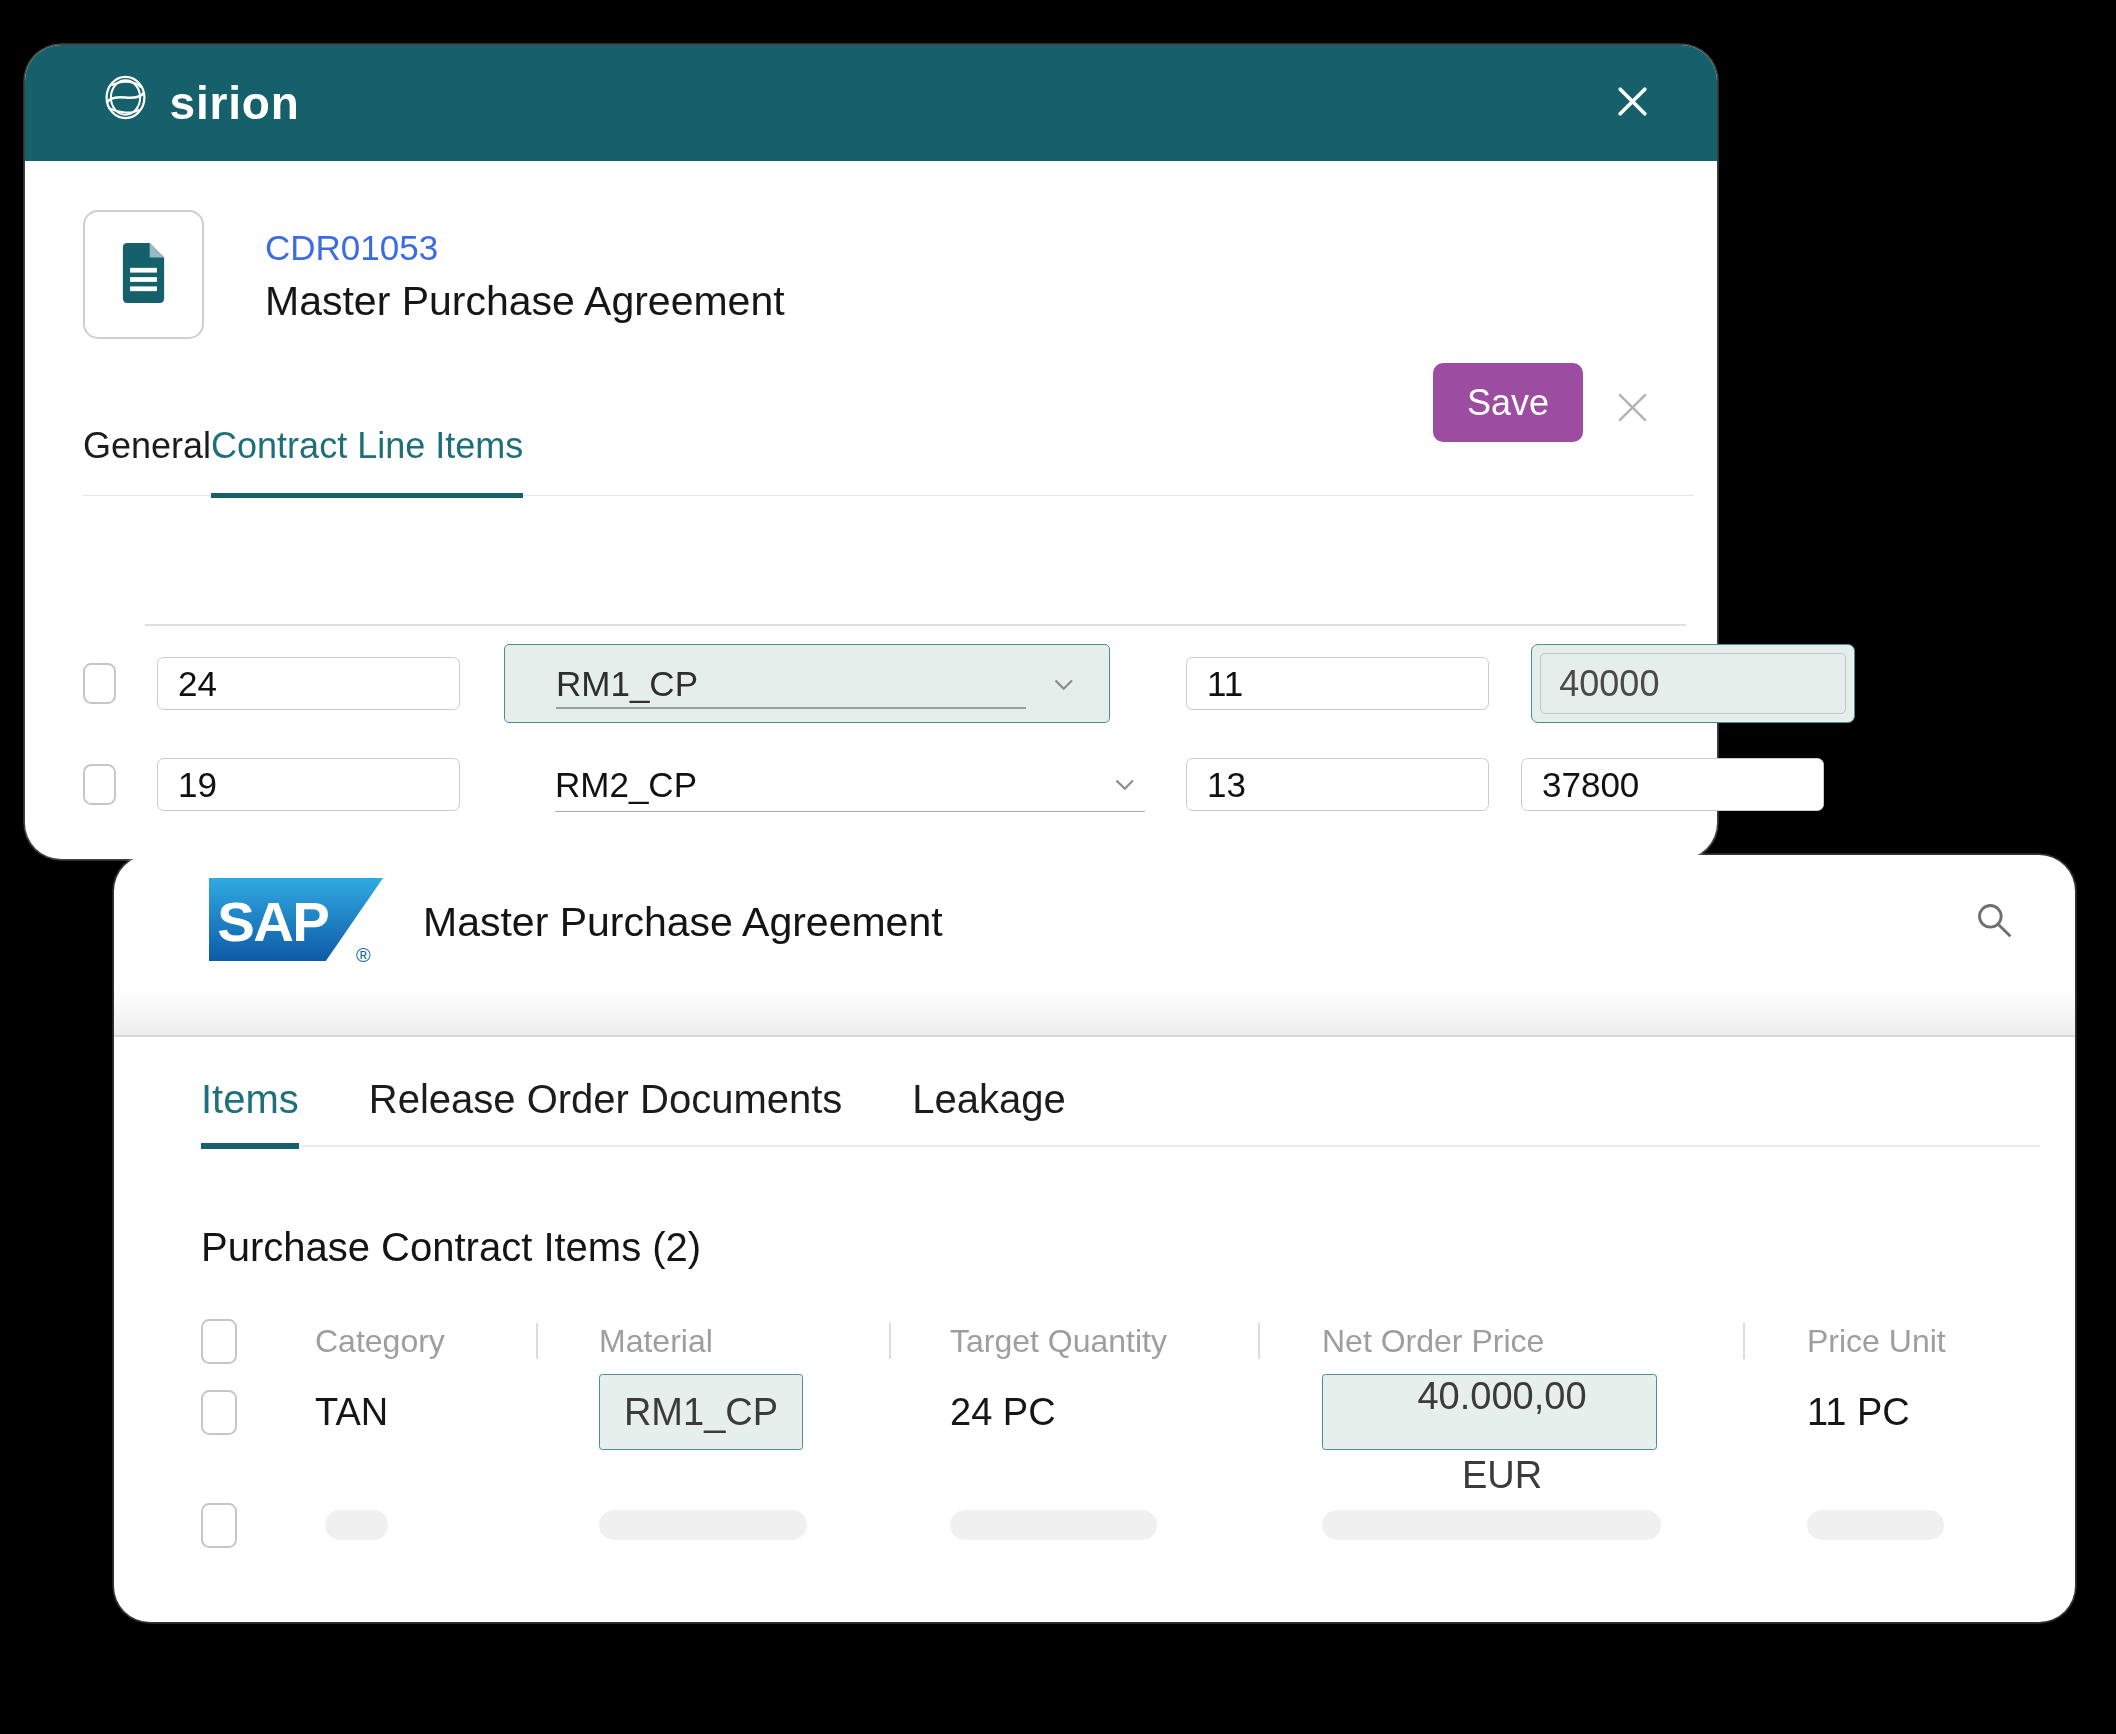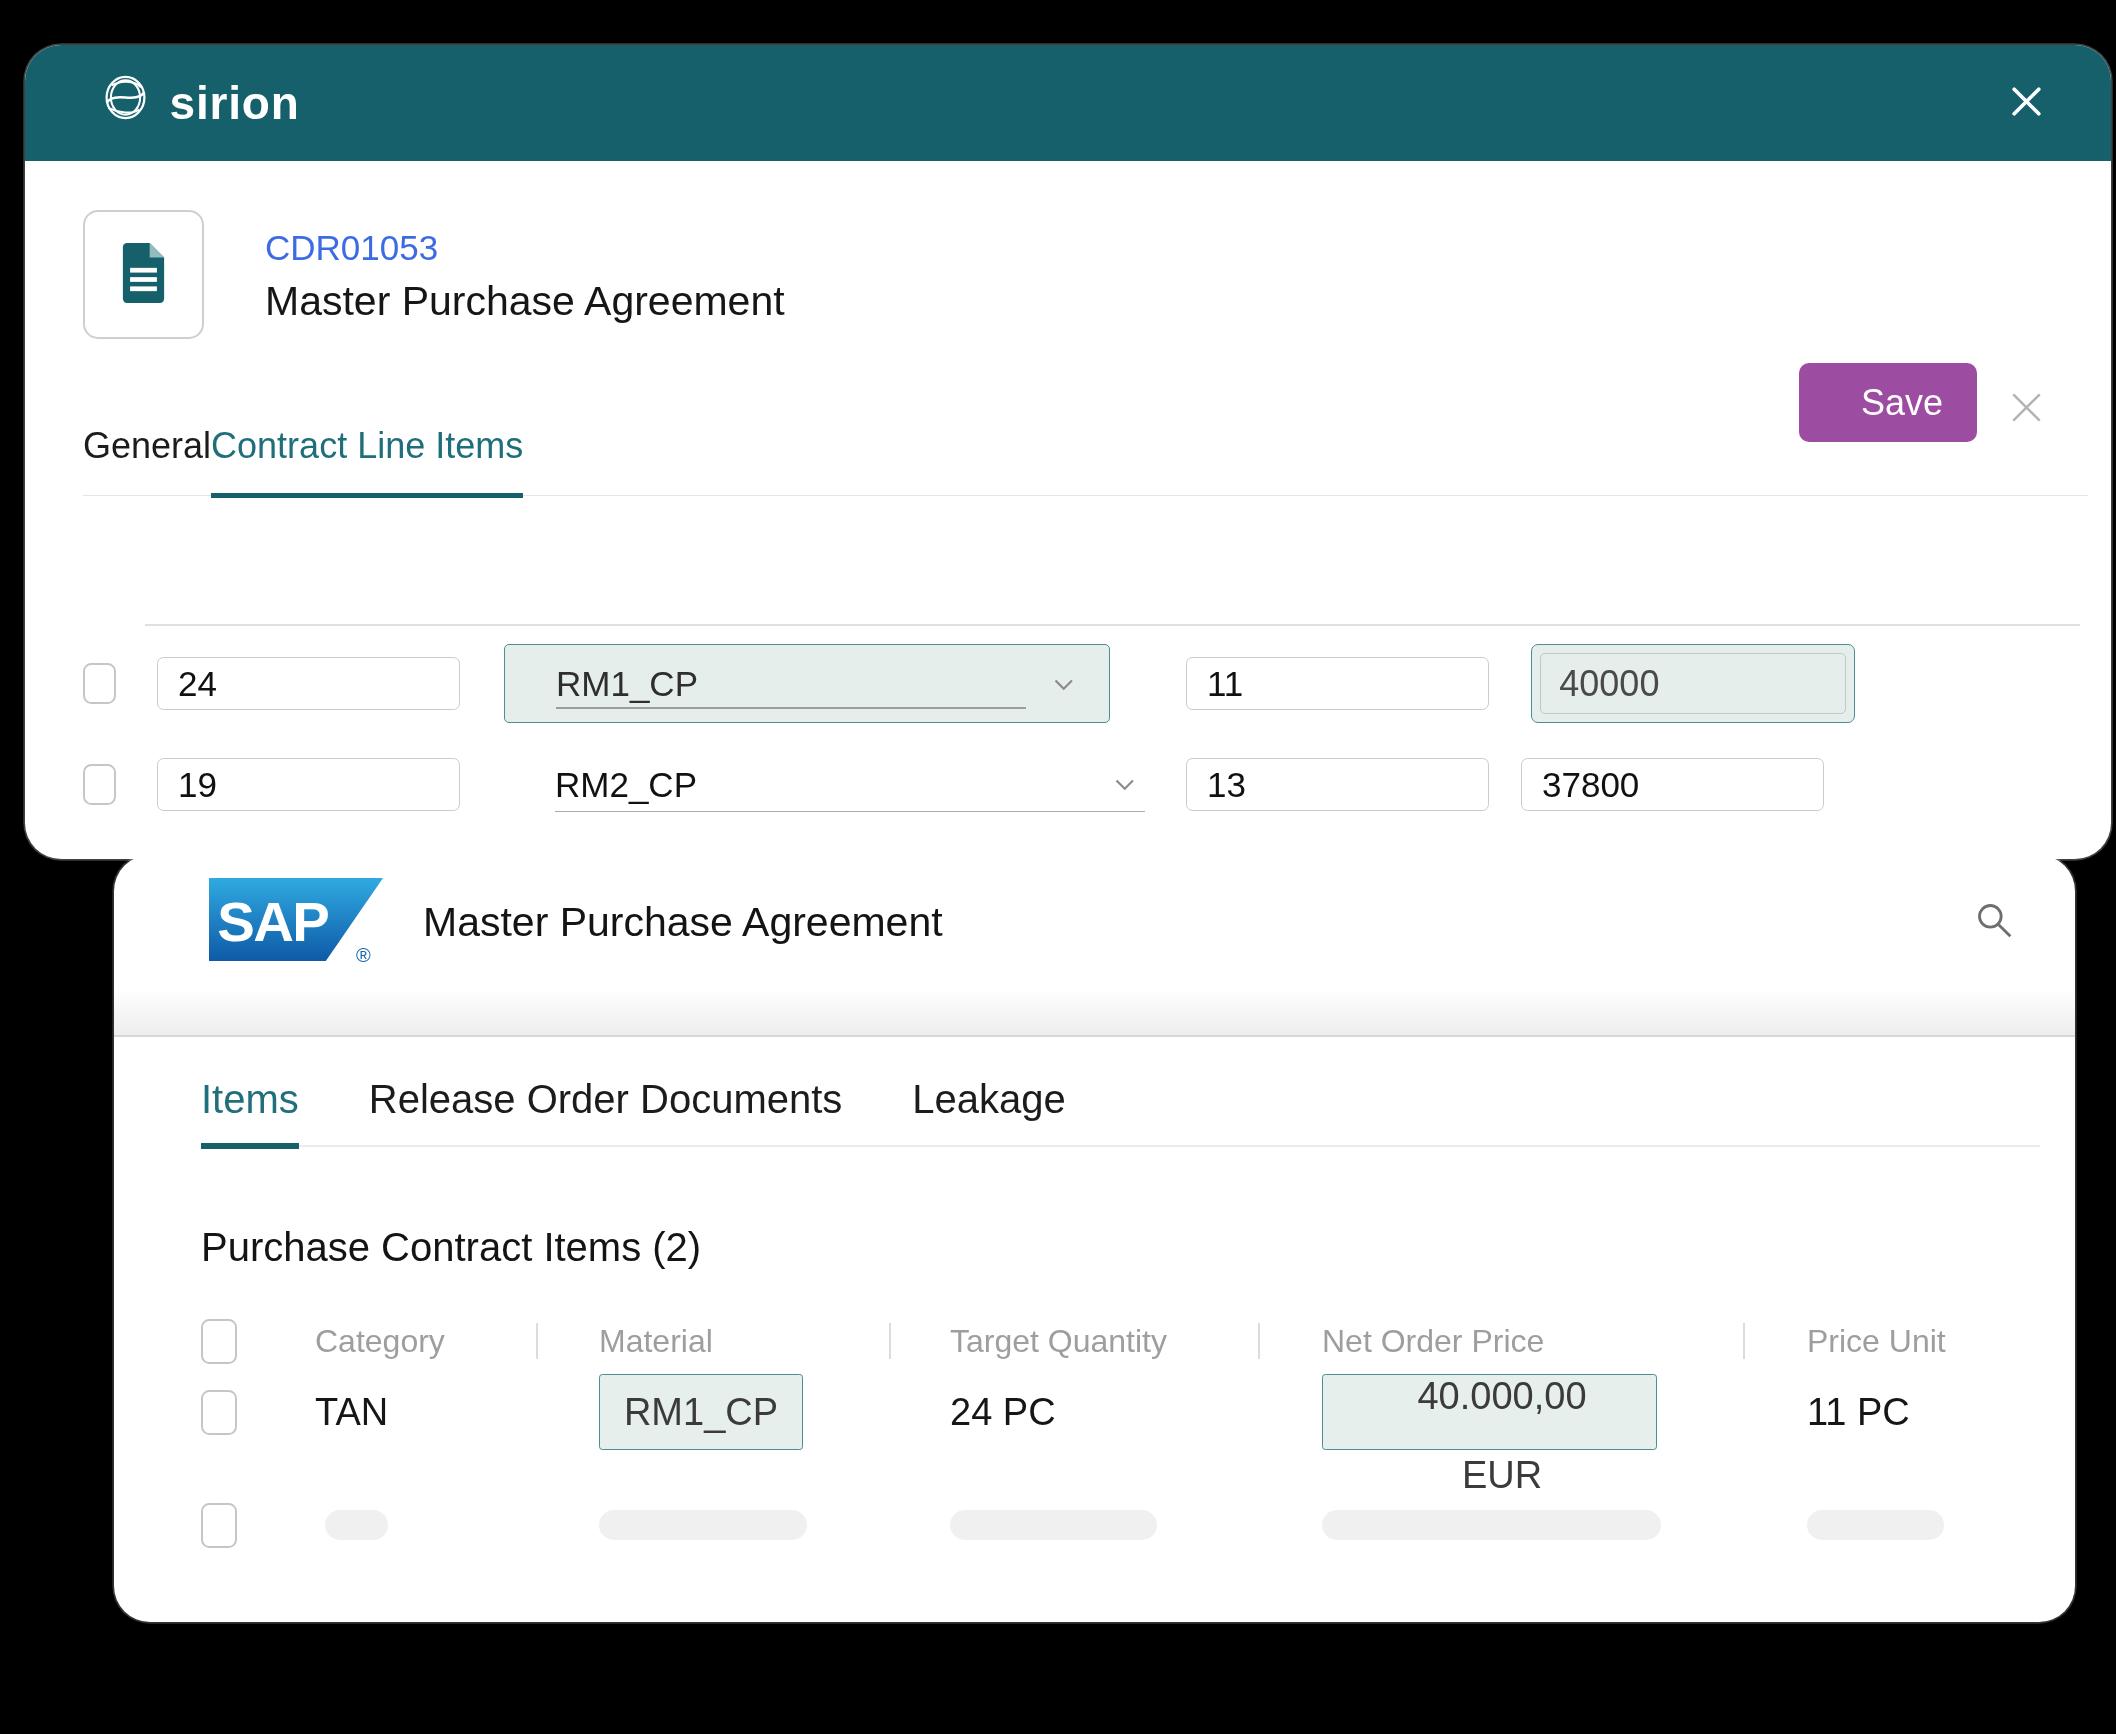--- a/index.html
+++ b/index.html
@@ -7,7 +7,7 @@
            font-family:"Liberation Sans", sans-serif; }
 
   
-  .sirion-win { position:absolute; left:25px; top:45px; width:2086px; height:814px;
+  .sirion-win { position:absolute; left:25px; top:45px; width:1692px; height:814px;
                 background:#fff; border-radius:36px; box-shadow:0 0 0 1.7px rgba(255,255,255,.25); }
   .sirion-header { position:absolute; left:0; top:0; right:0; height:116px; background:#15606A;
                    border-radius:36px 36px 0 0; display:flex; align-items:center;

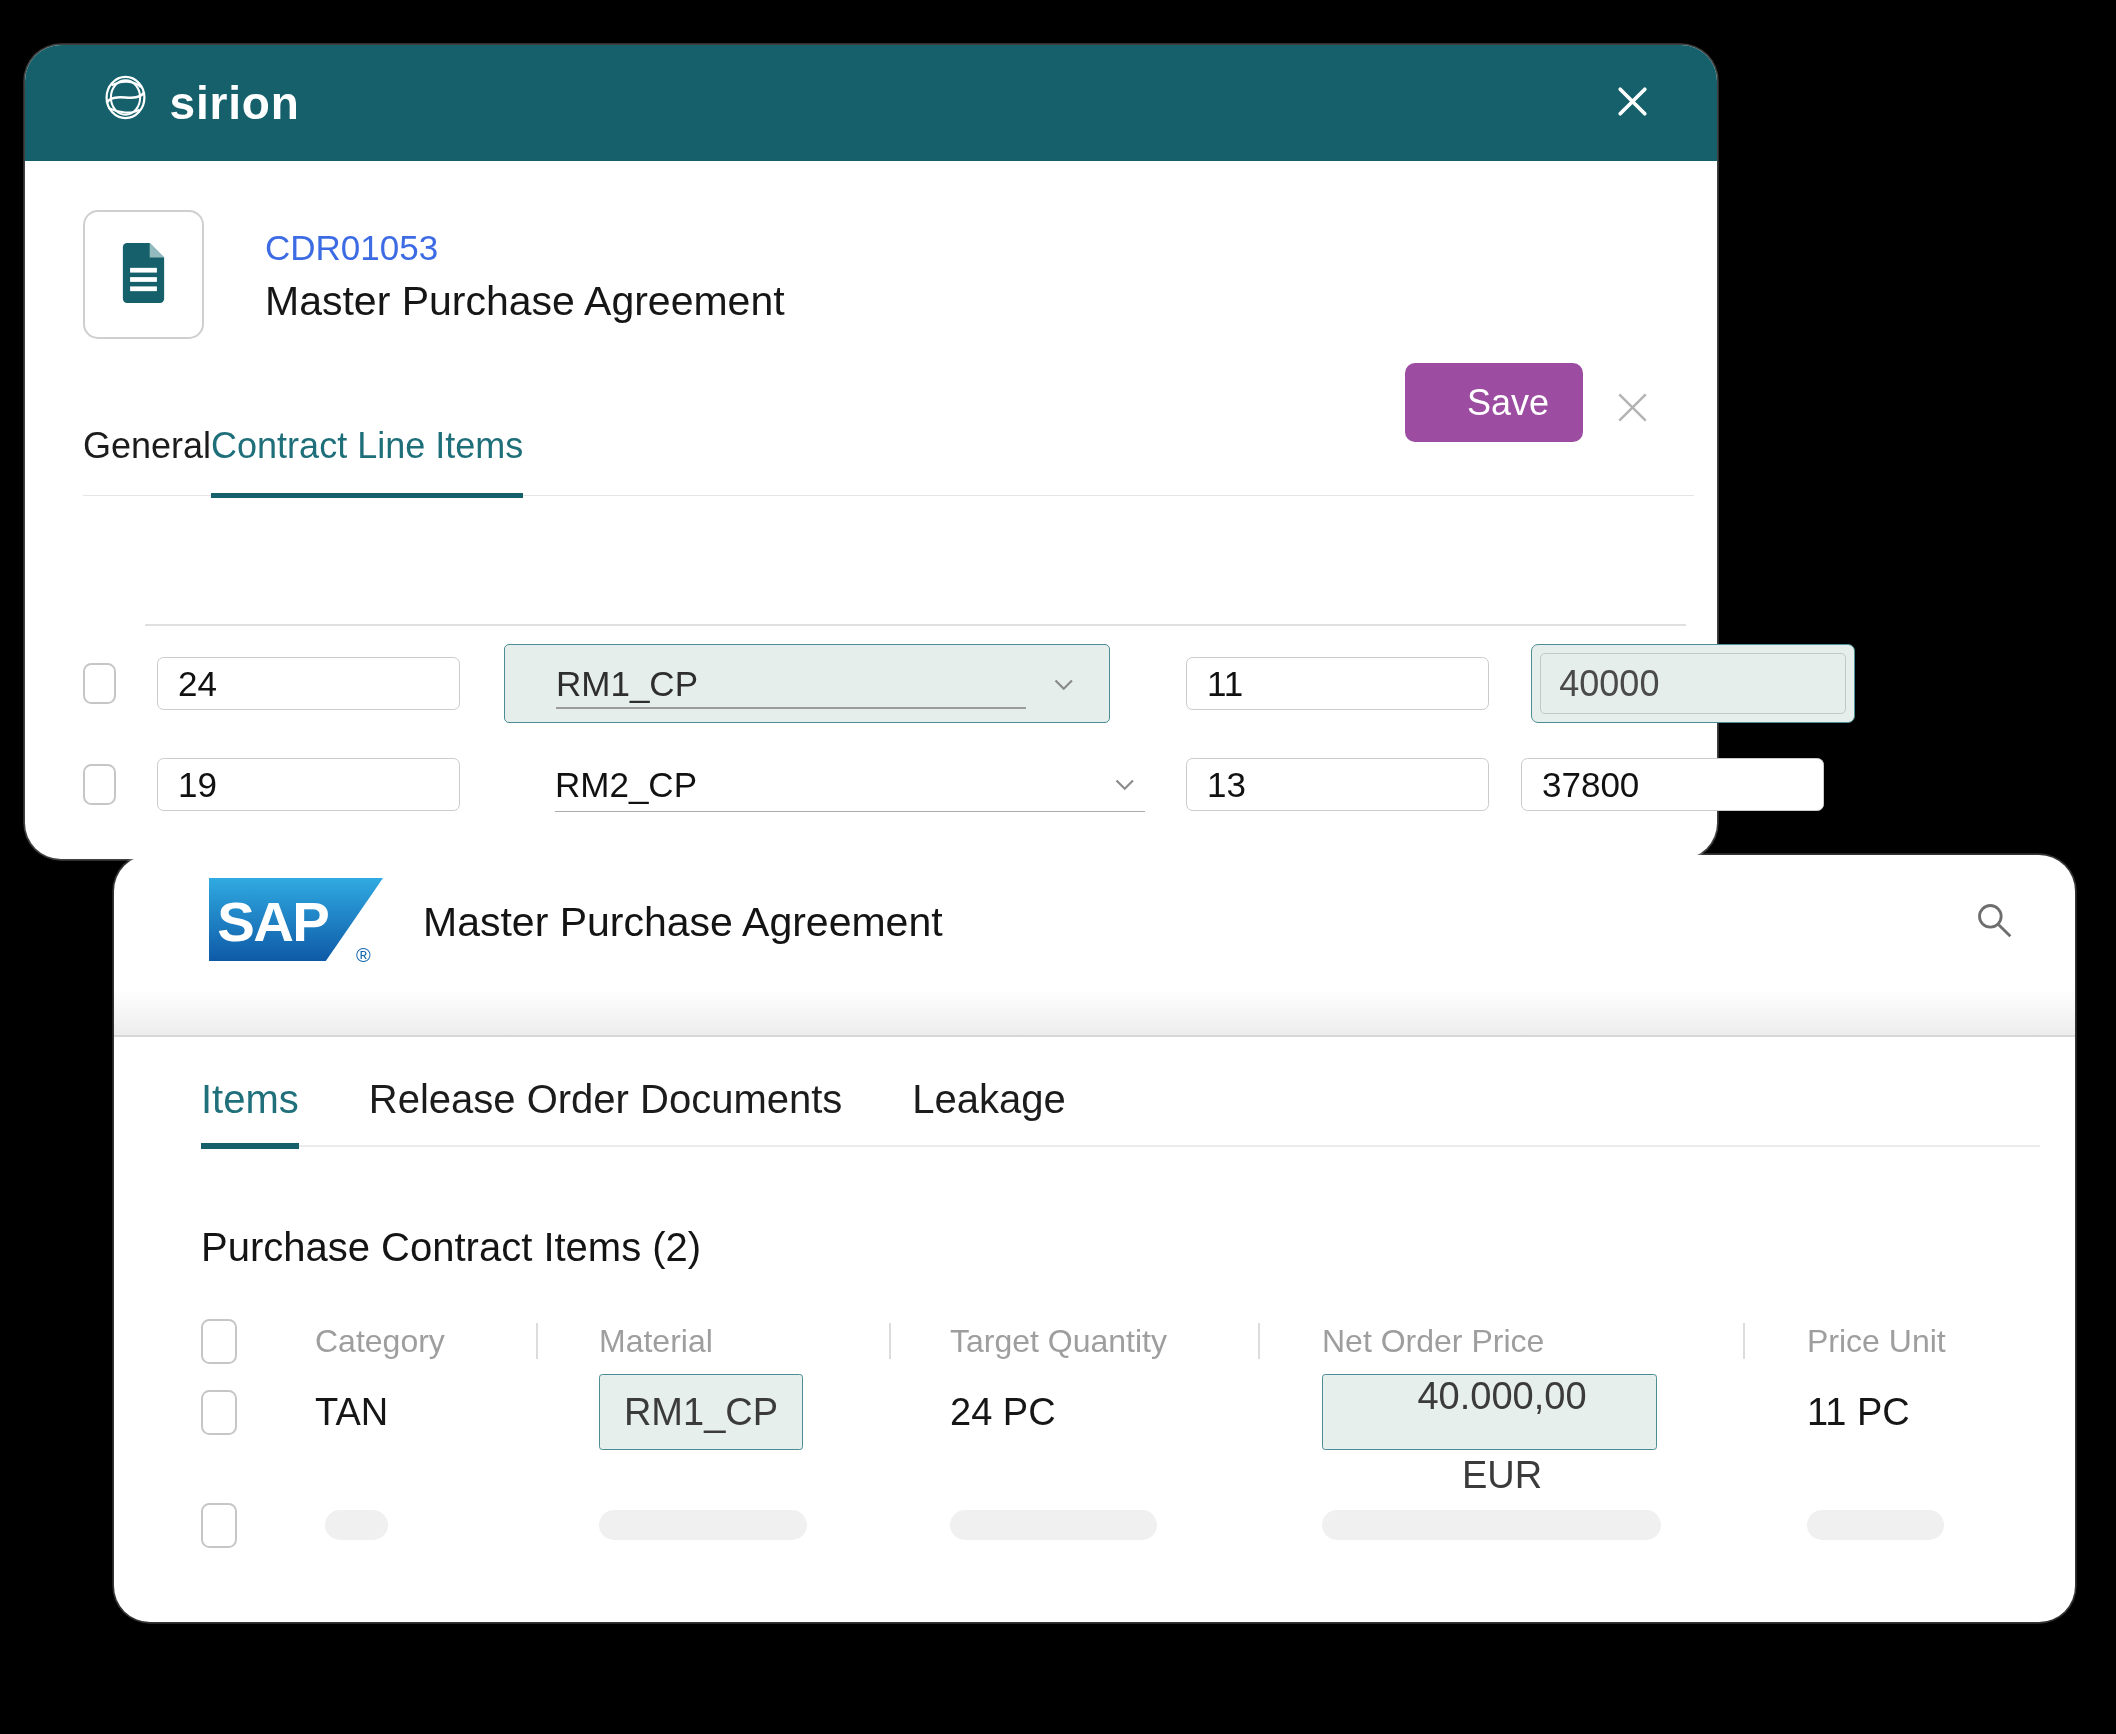--- a/index.html
+++ b/index.html
@@ -21,7 +21,7 @@
   .doc-title { position:absolute; left:240px; top:233px; font-size:41px; color:#161616; }
   .save-btn { position:absolute; right:134px; top:318px; width:150px; height:79px; background:#9D4DA1;
               border-radius:10px; color:#fff; font-size:36px; display:flex; align-items:center;
-              justify-content:center; cursor:pointer;padding-left:28px; }
+              justify-content:center; cursor:pointer; }
   .dismiss { position:absolute; right:63px; top:341px; cursor:pointer; }
 
   .sirion-tabs { position:absolute; left:58px; right:23px; top:380px; display:flex; 

